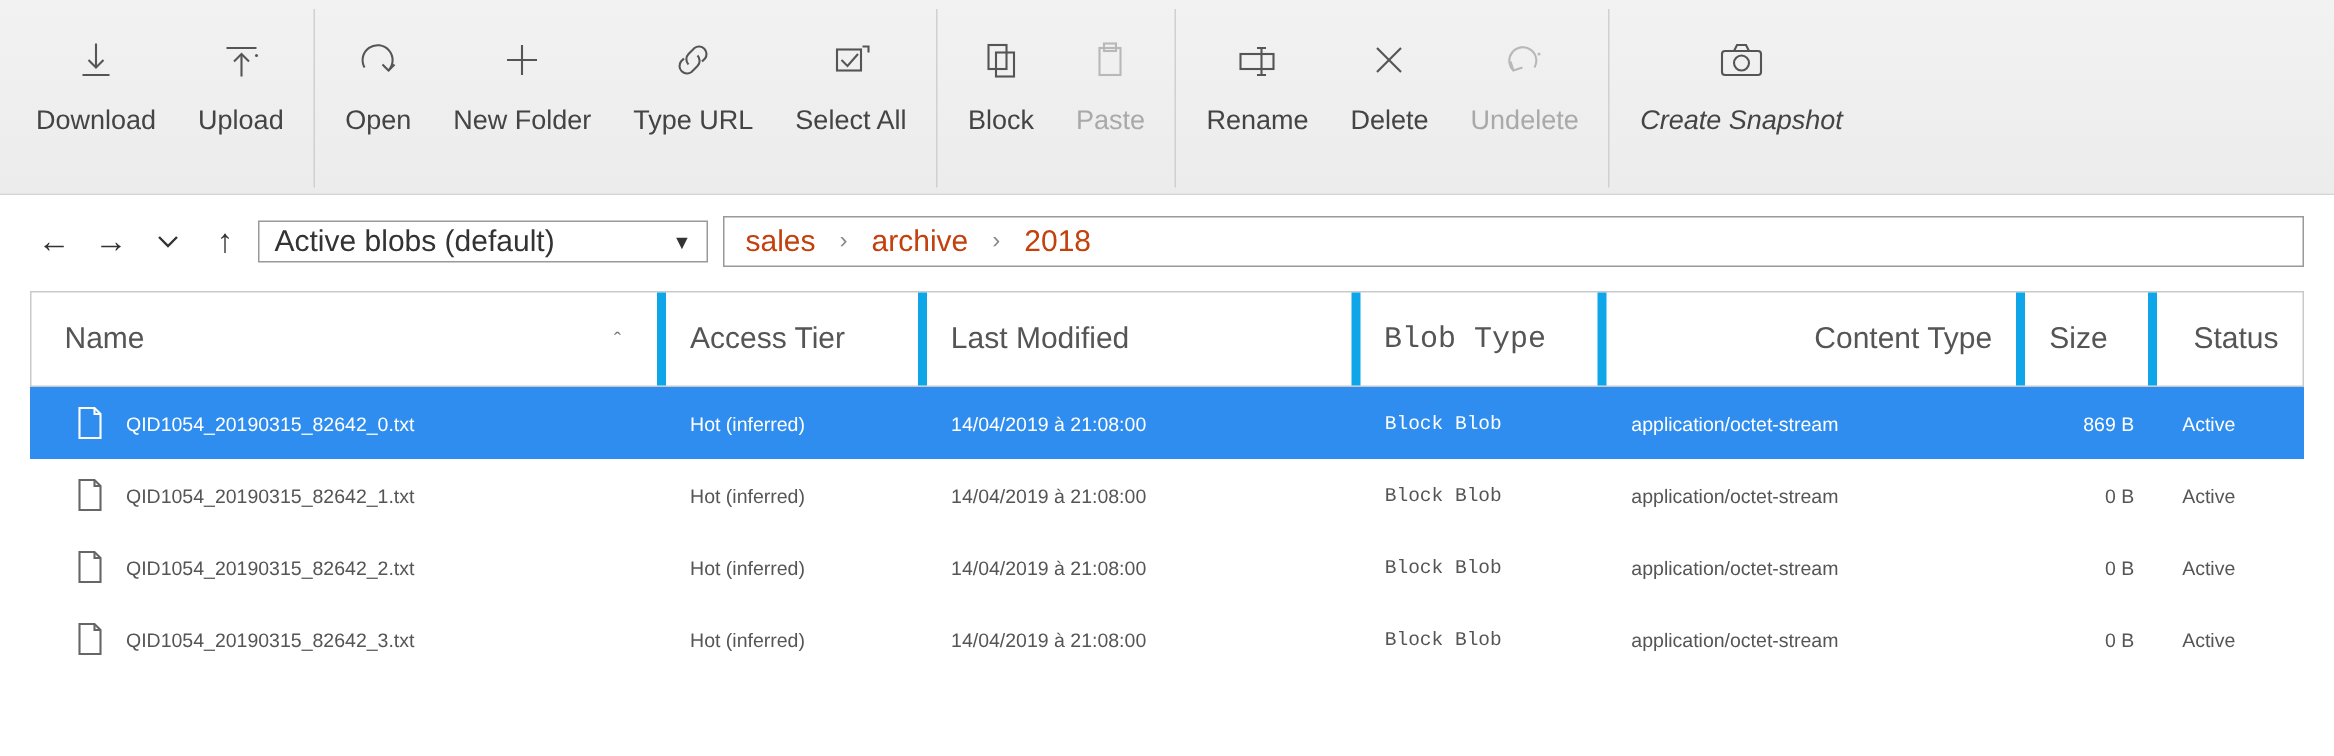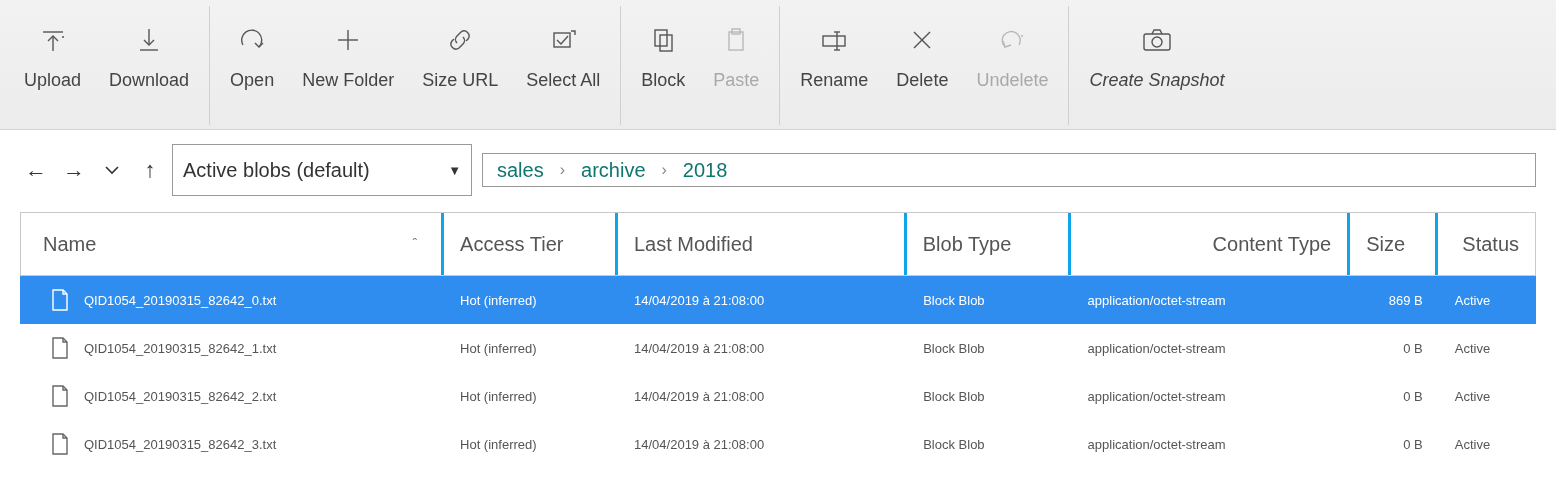--- a/index.html
+++ b/index.html
@@ -133,6 +133,16 @@
     <div class="tool">
       <div class="ticon">
         <svg class="stroke" width="34" height="34" viewBox="0 0 34 34">
+            <line x1="17" y1="6" x2="17" y2="22"></line>
+            <polyline points="12,17 17,22 22,17"></polyline>
+            <line x1="8" y1="27" x2="26" y2="27"></line>
+          </svg>
+      </div>
+      <span class="tlabel">Download</span>
+    </div>
+    <div class="tool">
+      <div class="ticon">
+        <svg class="stroke" width="34" height="34" viewBox="0 0 34 34">
             <line x1="7" y1="9" x2="27" y2="9"></line>
             <line x1="17" y1="28" x2="17" y2="13"></line>
             <polyline points="12,18 17,13 22,18"></polyline>
@@ -140,16 +150,6 @@
           </svg>
       </div>
       <span class="tlabel">Upload</span>
-    </div>
-    <div class="tool">
-      <div class="ticon">
-        <svg class="stroke" width="34" height="34" viewBox="0 0 34 34">
-            <line x1="17" y1="6" x2="17" y2="22"></line>
-            <polyline points="12,17 17,22 22,17"></polyline>
-            <line x1="8" y1="27" x2="26" y2="27"></line>
-          </svg>
-      </div>
-      <span class="tlabel">Download</span>
     </div>
   </div>
 

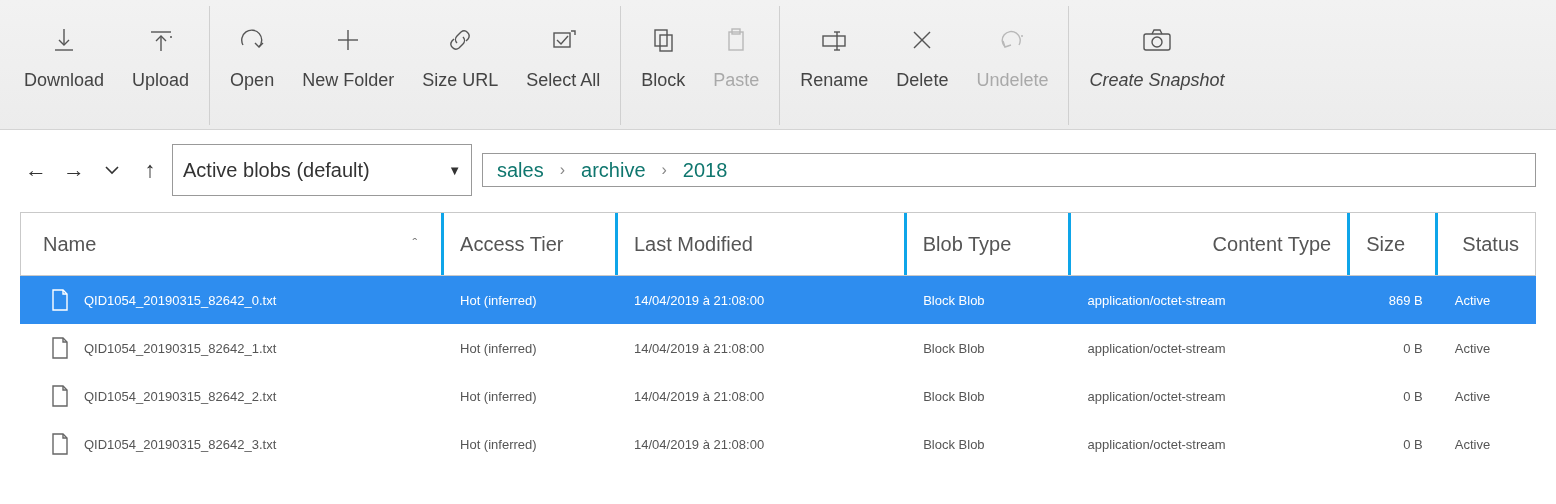--- a/index.html
+++ b/index.html
@@ -179,7 +179,7 @@
             <path d="M20 14a5 5 0 0 1 0 7l-4 4a5 5 0 0 1-7-7l2-2"></path>
           </svg>
       </div>
-      <span class="tlabel">Size URL</span>
+      <span class="tlabel">Type URL</span>
     </div>
     <div class="tool">
       <div class="ticon">

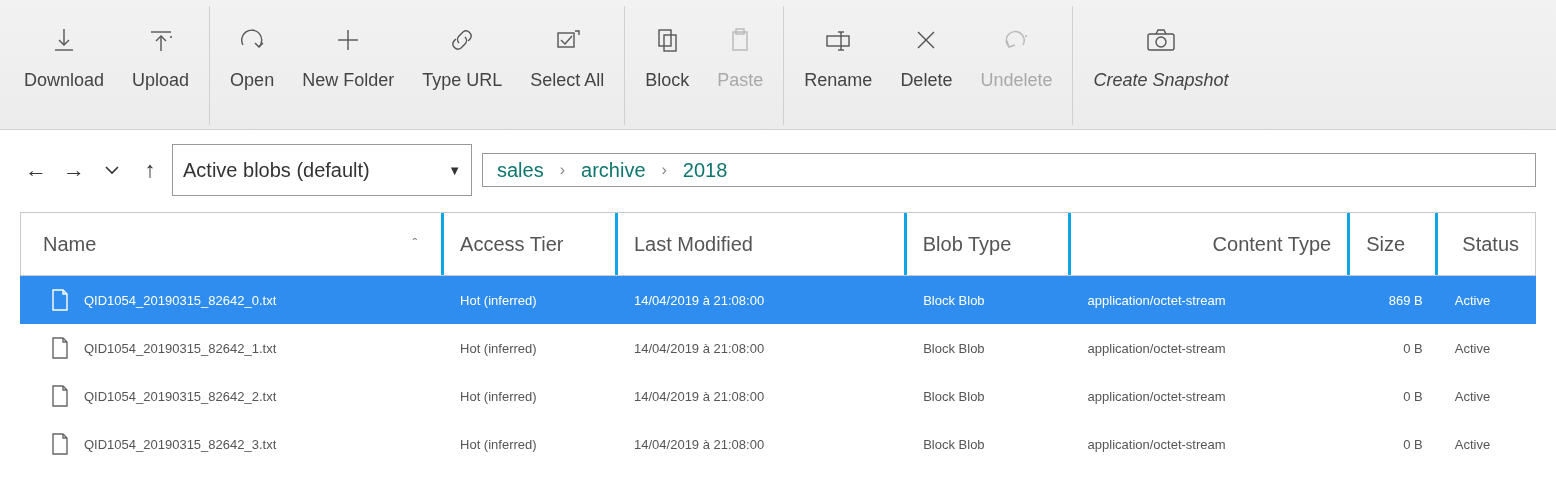--- a/index.html
+++ b/index.html
@@ -65,7 +65,7 @@
   }
   .dropdown-box {
     border: 1px solid #999;
-    height: 52px;
+    height: 28px;
     display:flex; align-items:center;
     padding: 0 10px;
     font-size: 20px;

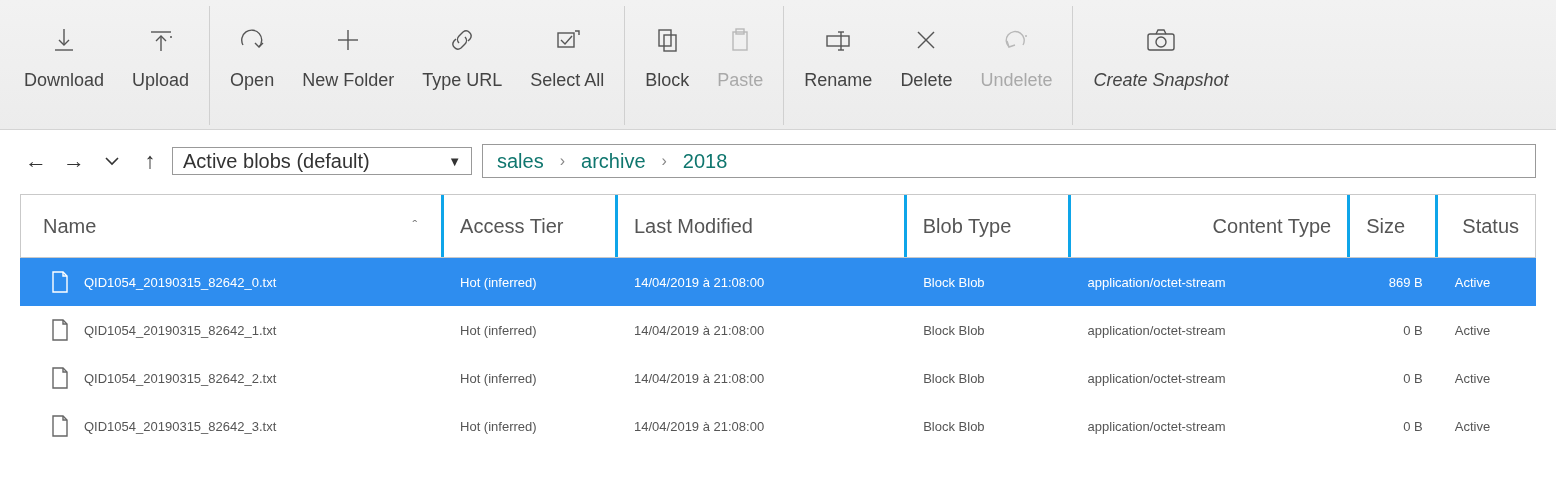--- a/index.html
+++ b/index.html
@@ -83,7 +83,7 @@
     gap: 16px;
     flex: 1;
   }
-  .breadcrumb-box .crumb { cursor:pointer; color:#0f766e; }
+  .breadcrumb-box .crumb { cursor:pointer; color:#c2410c; }
   .breadcrumb-box .sep { color:#888; font-size:16px; }
 
   .grid {

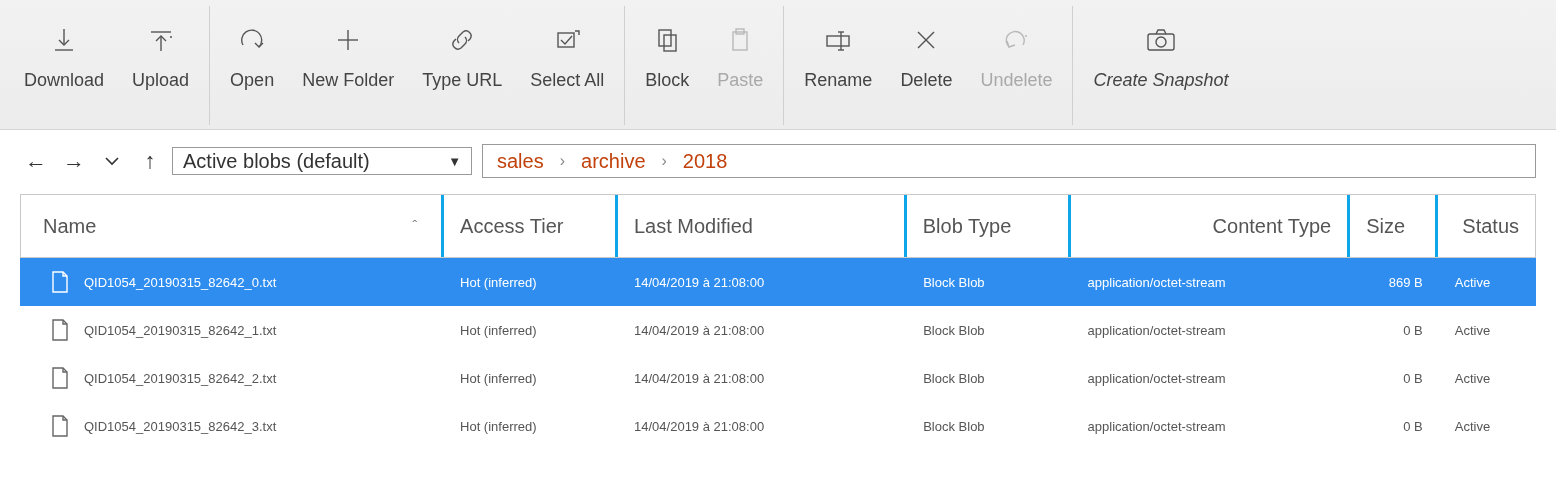--- a/index.html
+++ b/index.html
@@ -100,7 +100,7 @@
     font-size:20px;
     height:64px;
   }
-  .head-row .cell { border-right:3px solid #0ea5e9; height:100%; display:flex; align-items:center; }
+  .head-row .cell { border-right:6px solid #0ea5e9; height:100%; display:flex; align-items:center; }
   .head-row .cell:last-child { border-right:none; }
   .data-row {
     font-size:13px;

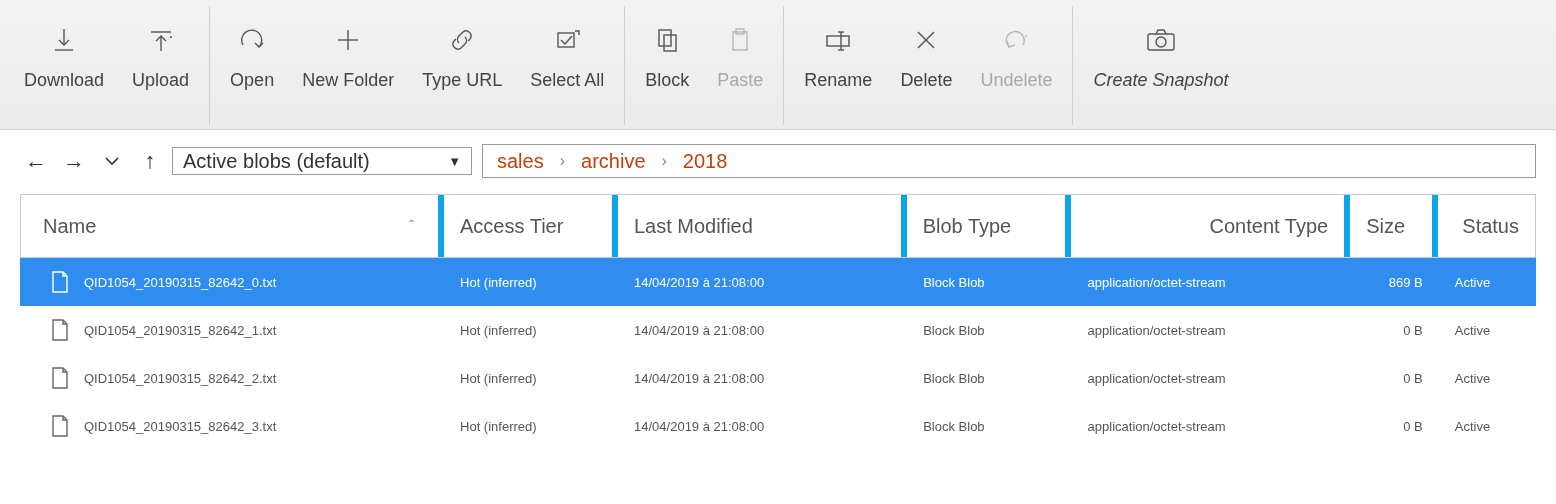--- a/index.html
+++ b/index.html
@@ -116,7 +116,7 @@
   .head-row .c-name { padding-left:22px; justify-content:space-between; }
   .c-tier { width: 180px; }
   .c-mod  { width: 300px; }
-  .c-blob { width: 170px; }
+  .c-blob { width: 170px; font-family: Liberation Mono, monospace; }
   .c-ctype{ width: 290px; justify-content: flex-end; }
   .c-size { width: 90px; text-align:right; }
   .c-status{ width: 100px; justify-content: flex-end; }

